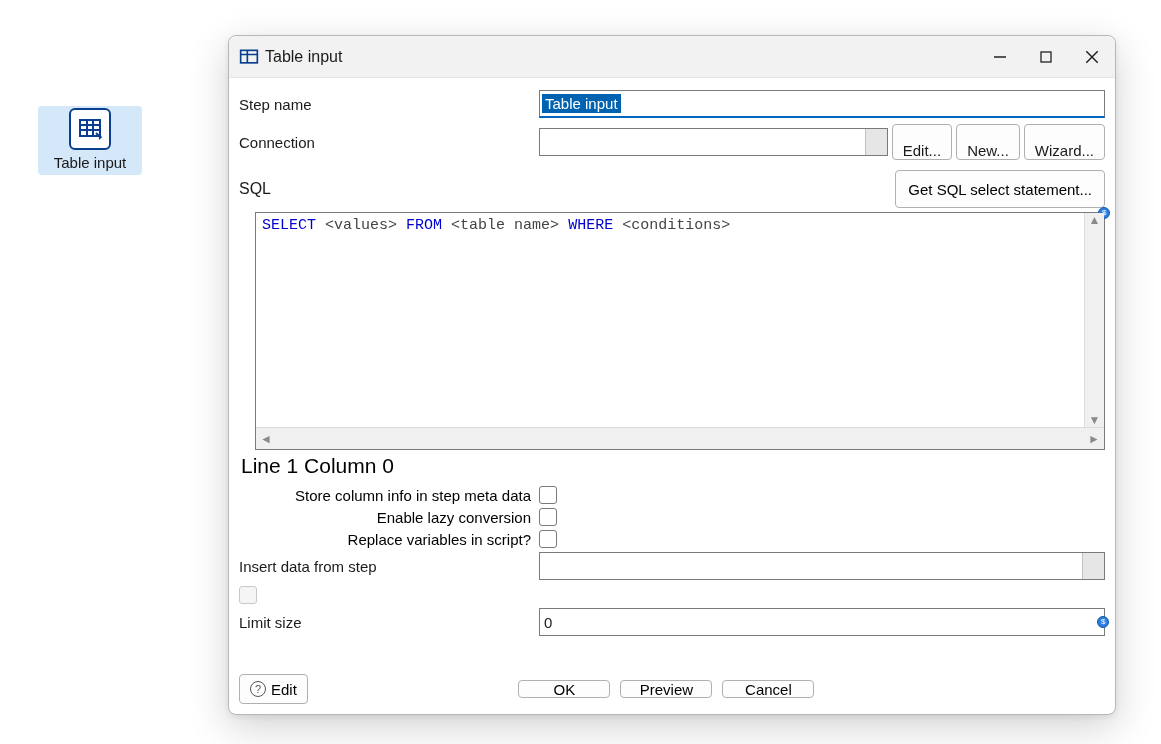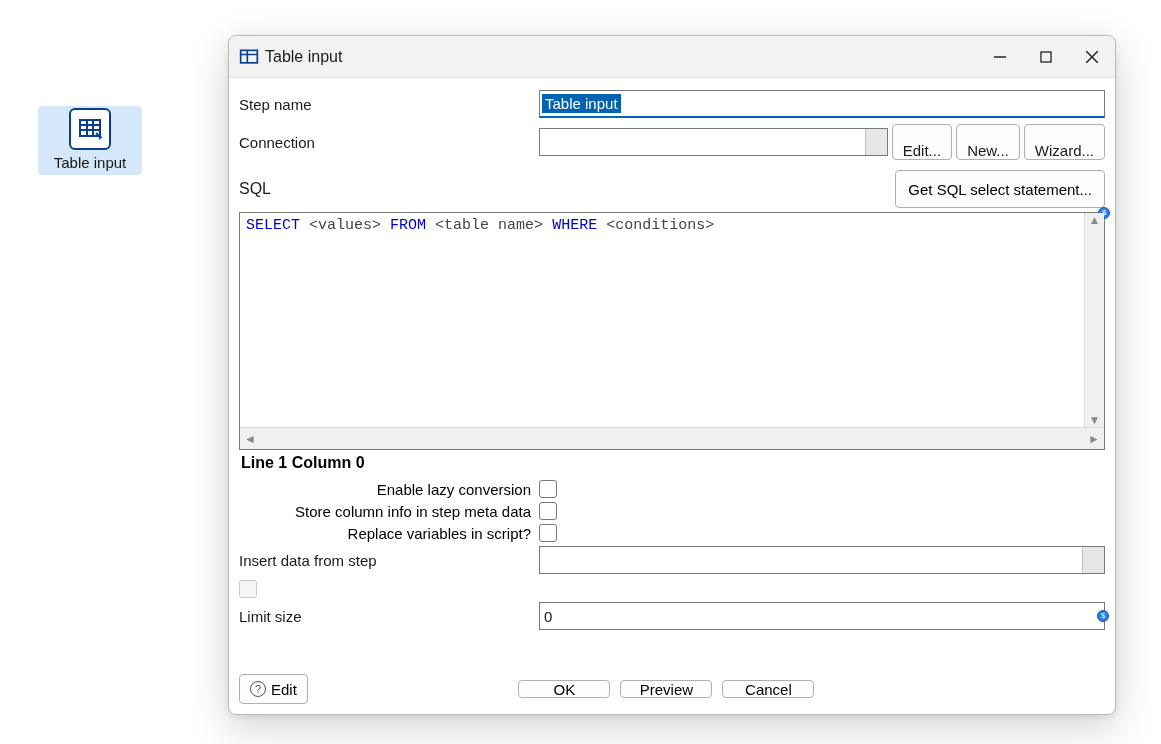--- a/index.html
+++ b/index.html
@@ -140,6 +140,7 @@
     display:flex;
     flex-direction: column;
     margin-bottom: 2px;
+    margin-left: 16px;
   }
   .sql-text {
     flex:1;

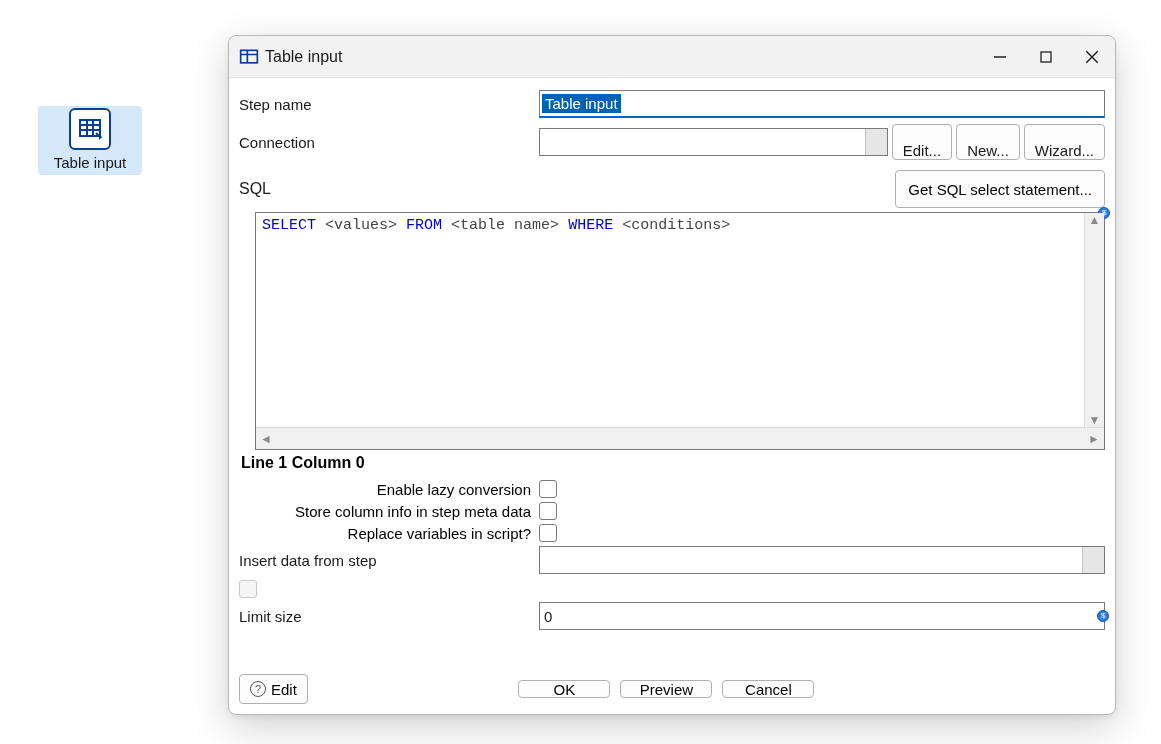--- a/index.html
+++ b/index.html
@@ -177,7 +177,7 @@
   }
   .field-decor.inline { position:absolute; right:-4px; top:50%; transform:translateY(-50%);}
 
-  .status-line { padding:2px 0 8px 2px; font-size:16px;font-weight:bold; }
+  .status-line { padding:2px 0 8px 2px; font-size:21px; }
 
   .check-row {
     display:flex; align-items:center;

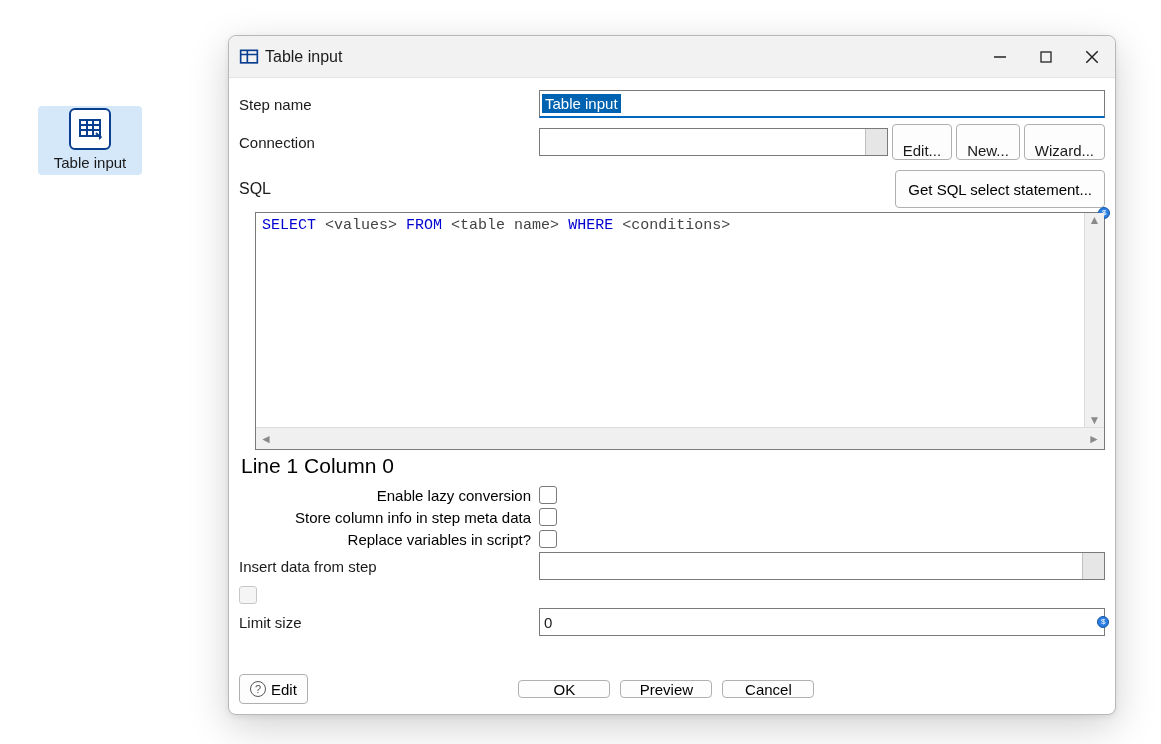--- a/index.html
+++ b/index.html
@@ -314,11 +314,11 @@
     <div class="status-line">Line 1 Column 0</div>
 
     <div class="check-row">
+      <div class="clbl">Store column info in step meta data</div>
+      <div class="chk"></div>
+    </div>
+    <div class="check-row">
       <div class="clbl">Enable lazy conversion</div>
-      <div class="chk"></div>
-    </div>
-    <div class="check-row">
-      <div class="clbl">Store column info in step meta data</div>
       <div class="chk"></div>
     </div>
     <div class="check-row">

